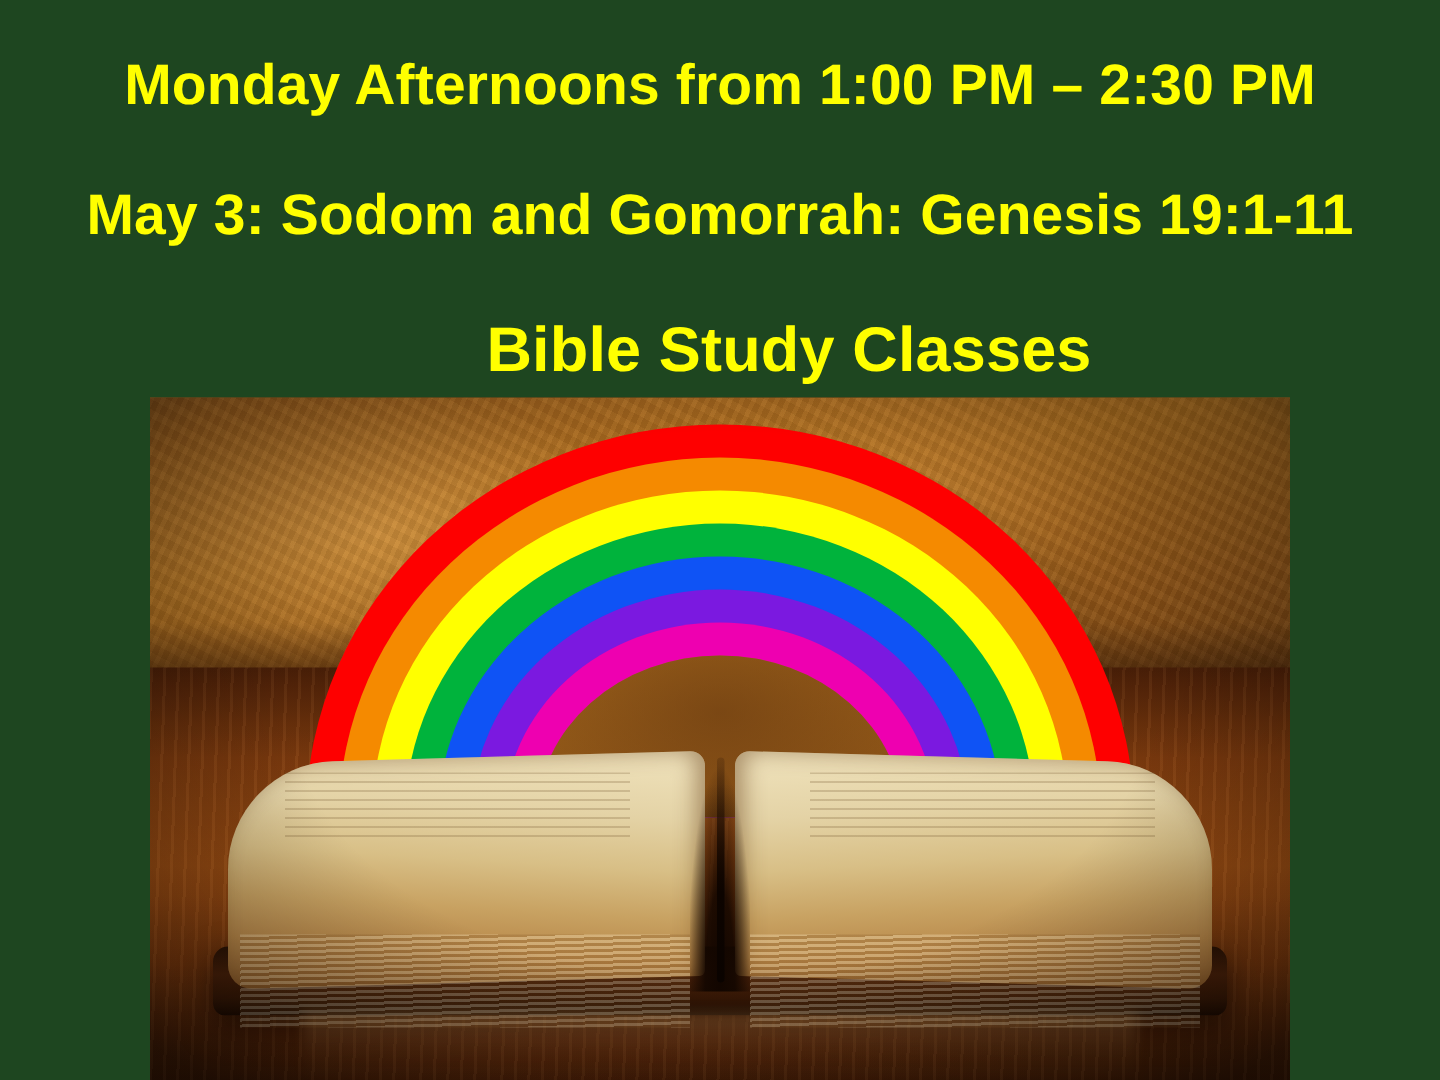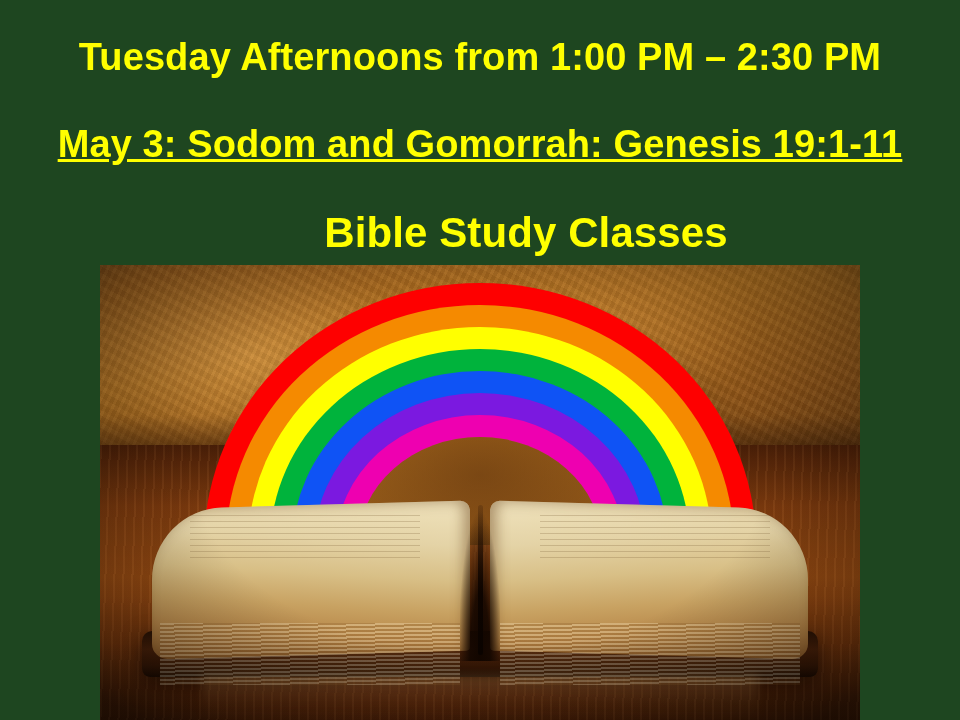--- a/index.html
+++ b/index.html
@@ -221,7 +221,7 @@
 
 <div id="slide">
 
-  <div class="txt" id="line1">Tuesday Afternoons from 1:00 PM – 2:30 PM</div>
+  <div class="txt" id="line1">Monday Afternoons from 1:00 PM – 2:30 PM</div>
 
   <div class="txt" id="line2">May 3: Sodom and Gomorrah: Genesis 19:1-11</div>
 

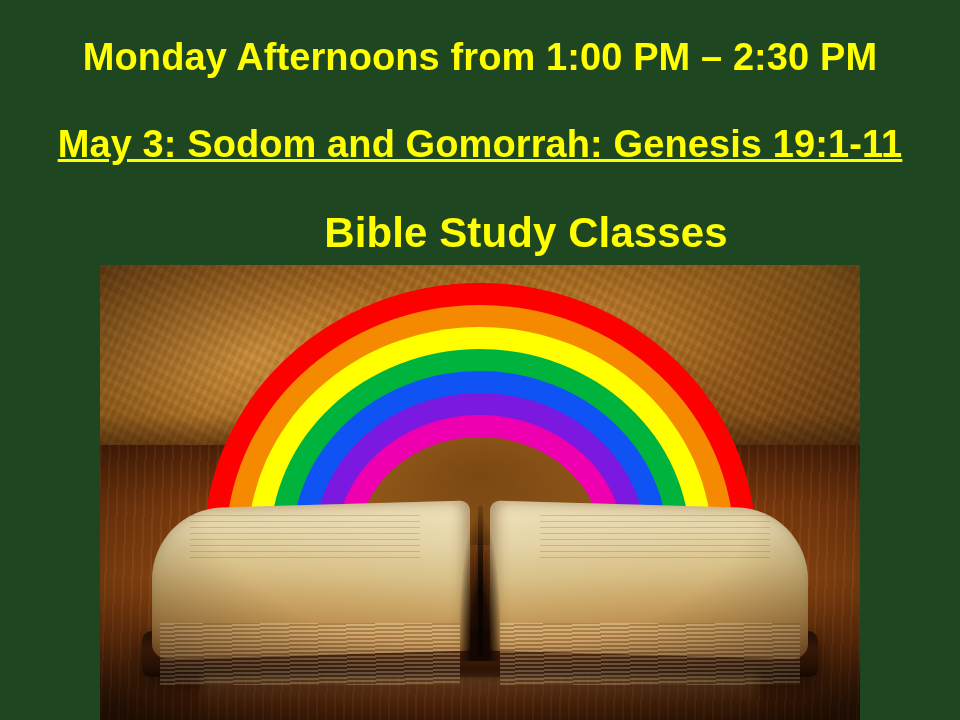--- a/index.html
+++ b/index.html
@@ -34,7 +34,7 @@
     line-height: 1;
   }
   #line1 { top: 38px;  font-size: 38px; }
-  #line2 { top: 125px; font-size: 38px; text-decoration: underline; }
+  #line2 { top: 125px; font-size: 38px; }
   #line3 { top: 212px; font-size: 42px; padding-left: 46px; }
 
   

